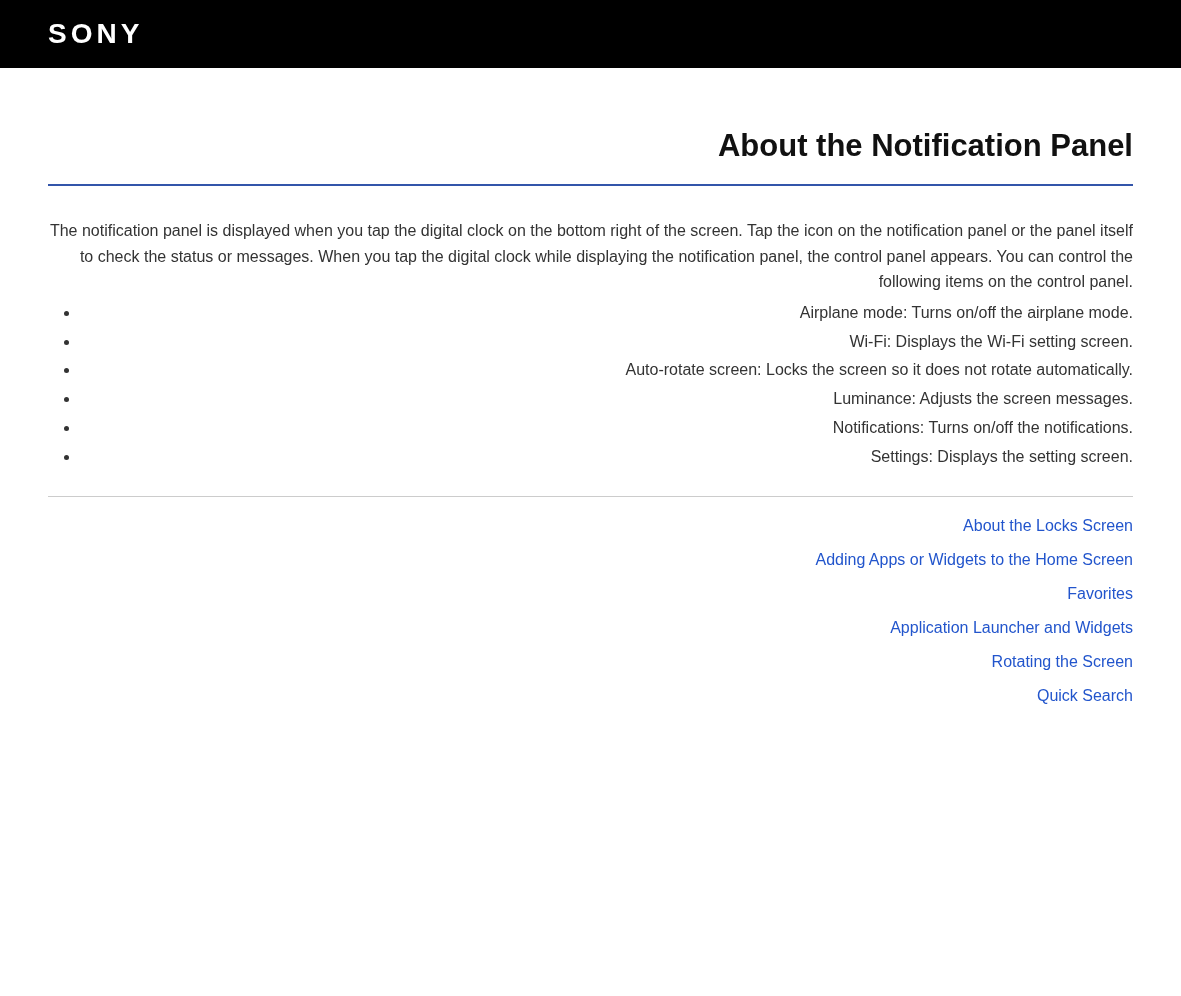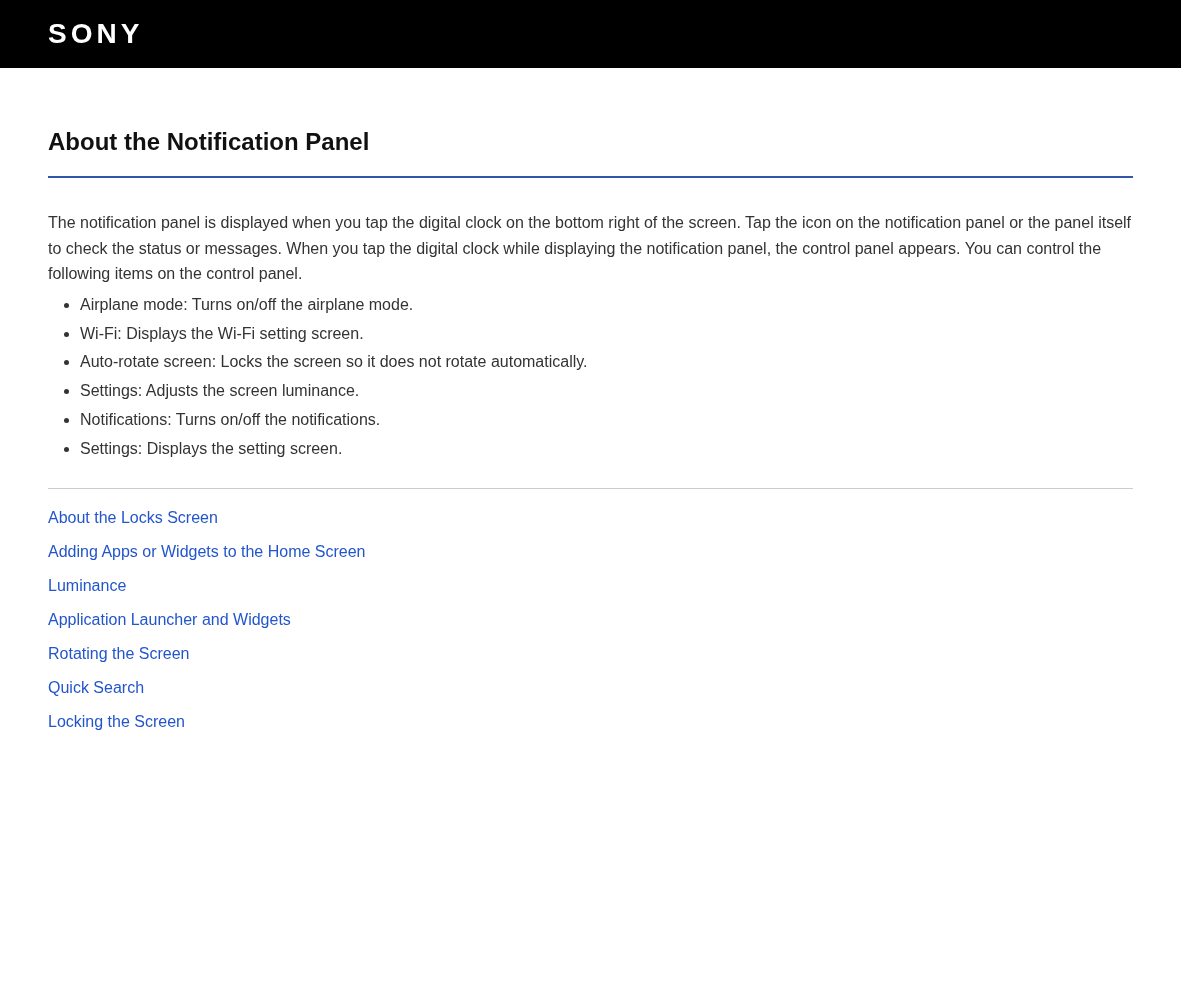--- a/index.html
+++ b/index.html
@@ -6,6 +6,7 @@
       margin: 0;
       padding: 0;
       box-sizing: border-box;
+      text-align: right;
     }
 
     body {

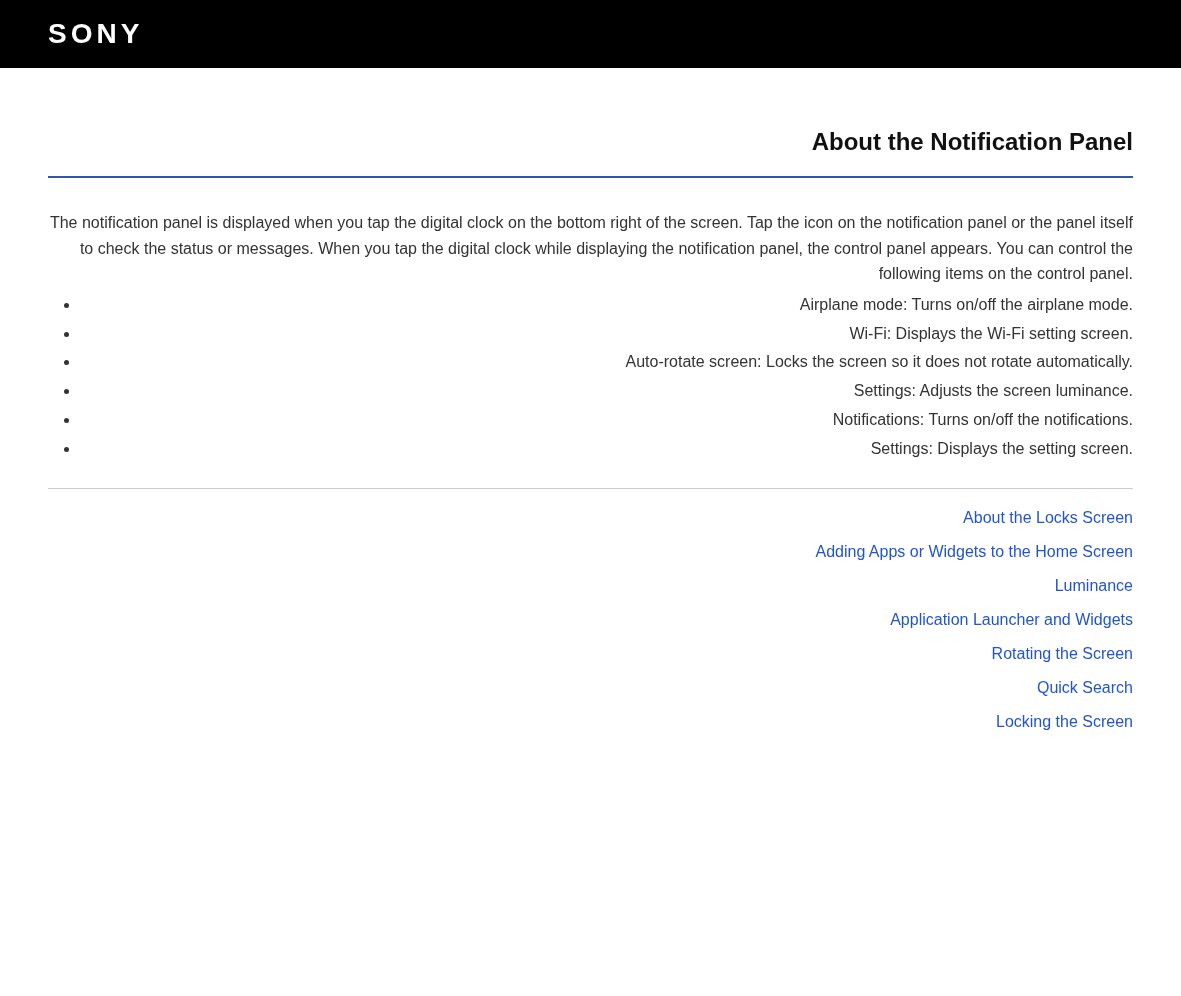--- a/index.html
+++ b/index.html
@@ -40,7 +40,7 @@
     }
 
     .page-title {
-      font-size: 24px;
+      font-size: 31px;
       font-weight: bold;
       color: #111;
       margin-bottom: 20px;

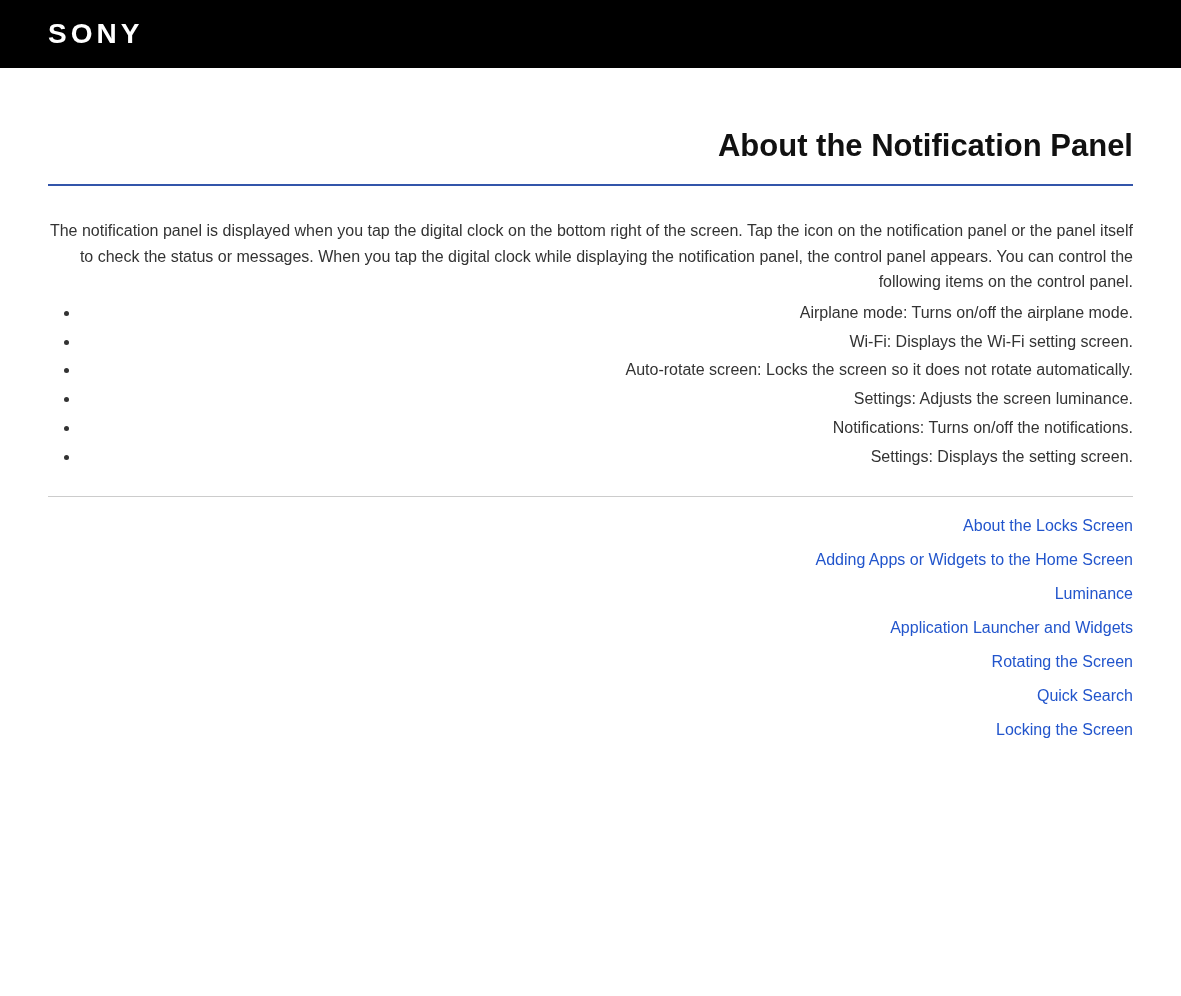--- a/index.html
+++ b/index.html
@@ -115,7 +115,7 @@
   <li>Airplane mode: Turns on/off the airplane mode.</li>
       <li>Wi-Fi: Displays the Wi-Fi setting screen.</li>
       <li>Auto-rotate screen: Locks the screen so it does not rotate automatically.</li>
-      <li>Settings: Adjusts the screen luminance.</li>
+      <li>Luminance: Adjusts the screen messages.</li>
       <li>Notifications: Turns on/off the notifications.</li>
       <li>Settings: Displays the setting screen.</li>
     </ul>

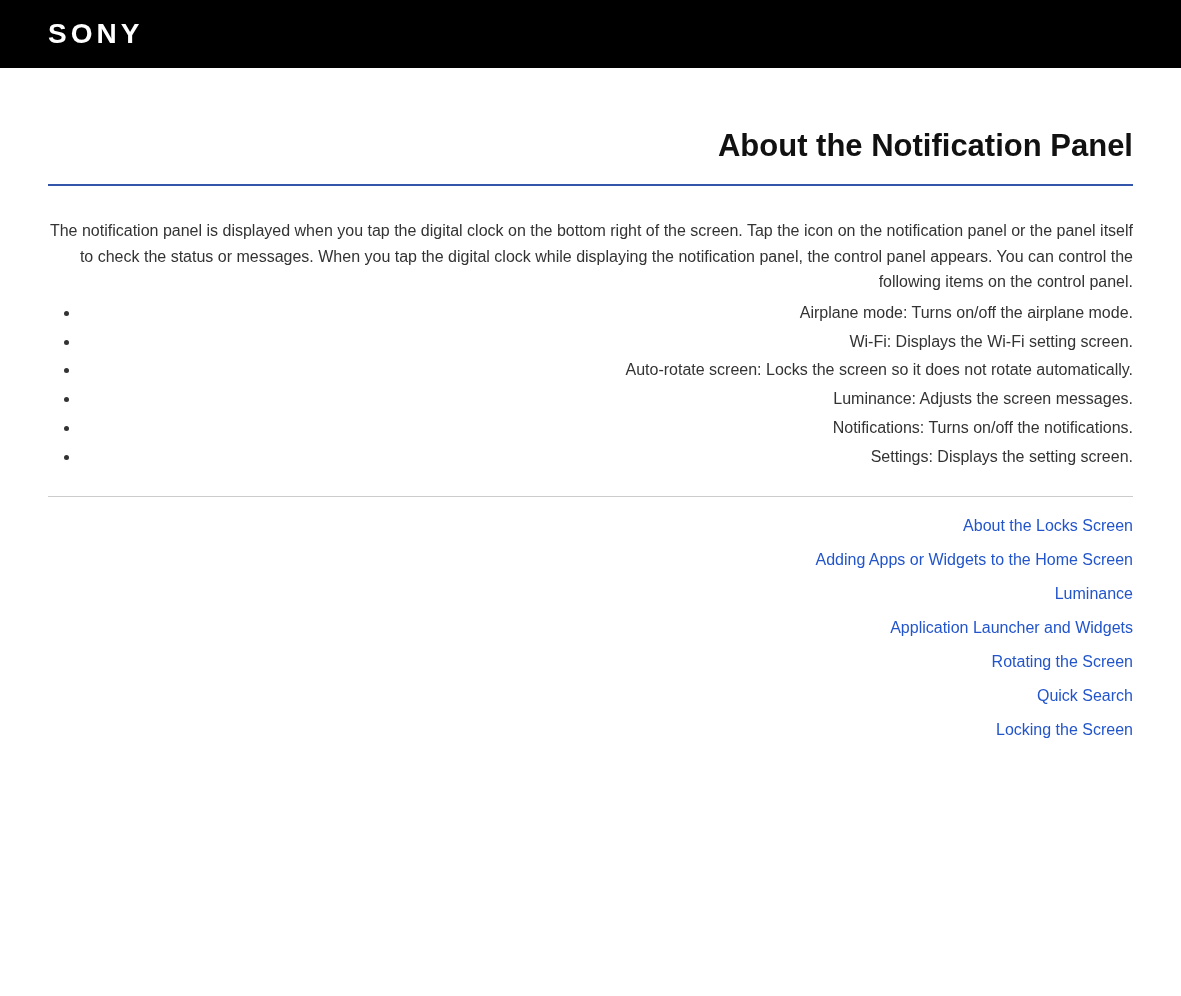--- a/index.html
+++ b/index.html
@@ -126,7 +126,7 @@
   <ul class="related-links">
   <li><a href="#">About the Locks Screen</a></li>
       <li><a href="#">Adding Apps or Widgets to the Home Screen</a></li>
-      <li><a href="#">Luminance</a></li>
+      <li><a href="#">Favorites</a></li>
       <li><a href="#">Application Launcher and Widgets</a></li>
       <li><a href="#">Rotating the Screen</a></li>
       <li><a href="#">Quick Search</a></li>

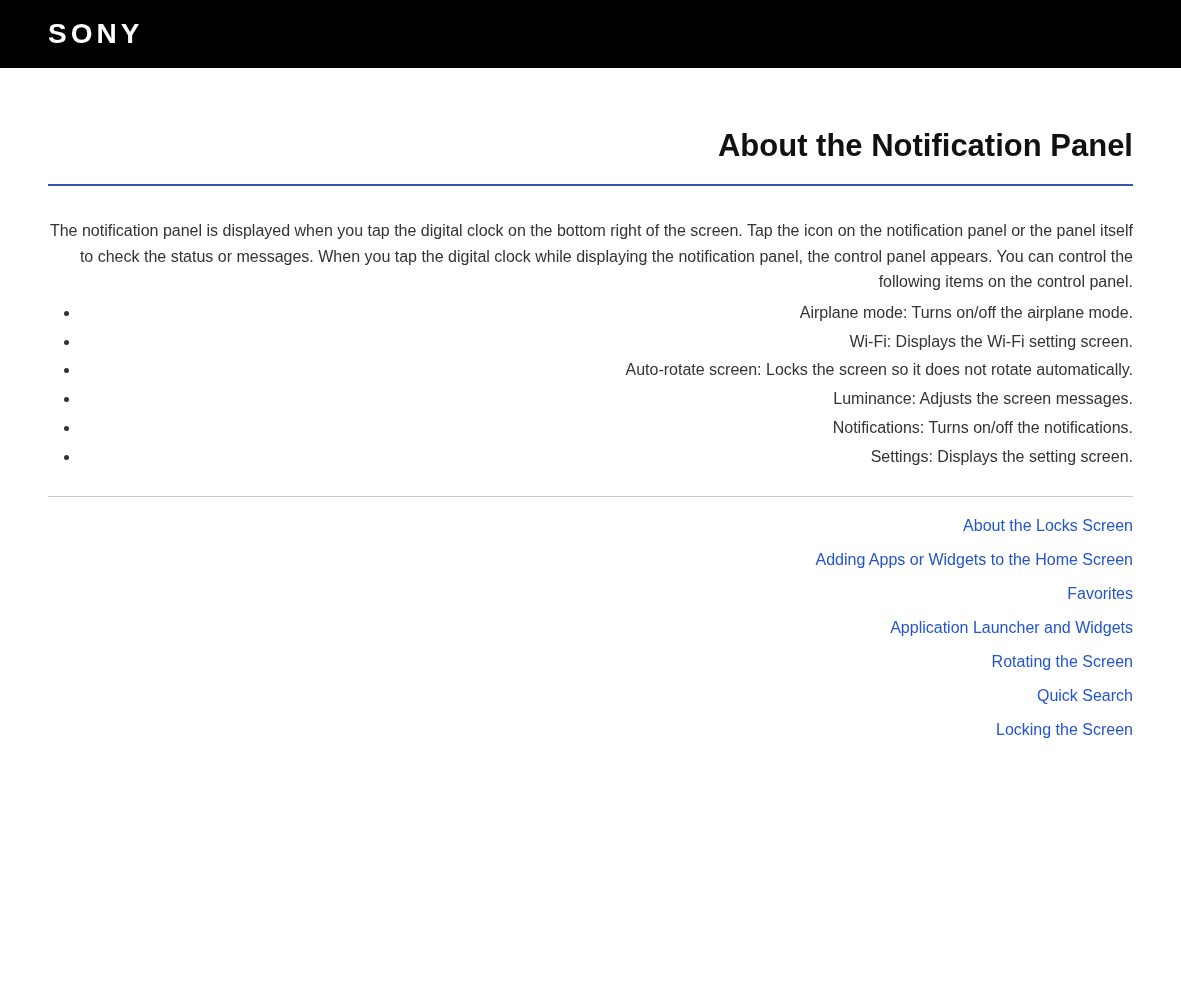--- a/index.html
+++ b/index.html
@@ -130,7 +130,6 @@
       <li><a href="#">Application Launcher and Widgets</a></li>
       <li><a href="#">Rotating the Screen</a></li>
       <li><a href="#">Quick Search</a></li>
-      <li><a href="#">Locking the Screen</a></li>
     </ul>
 </div>
 

